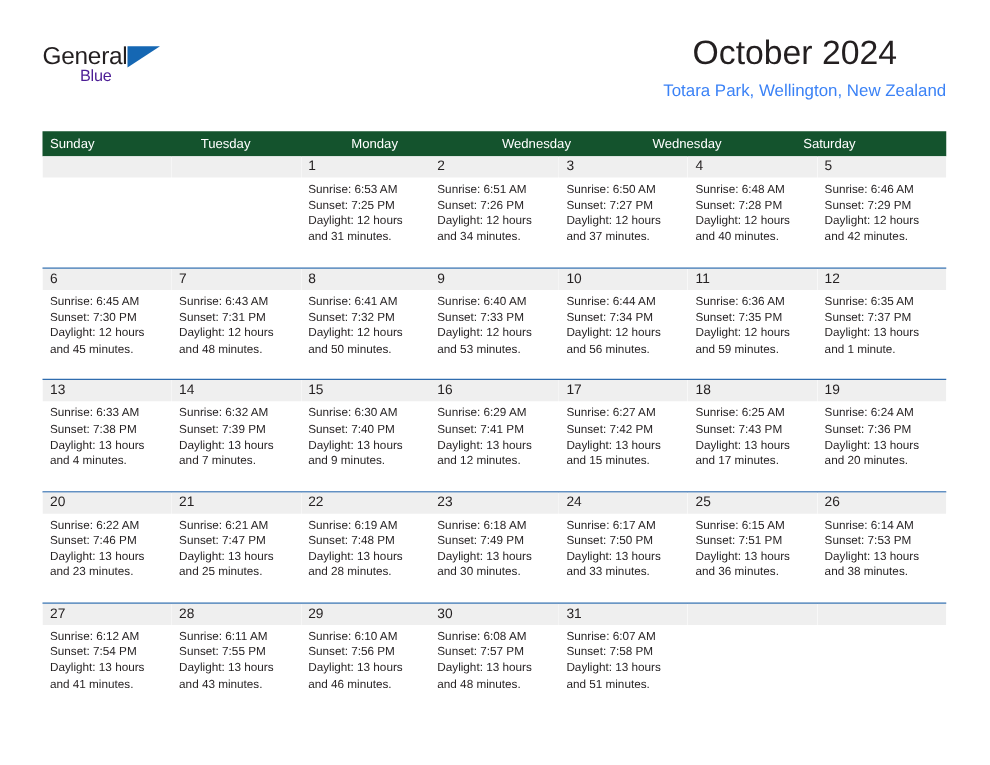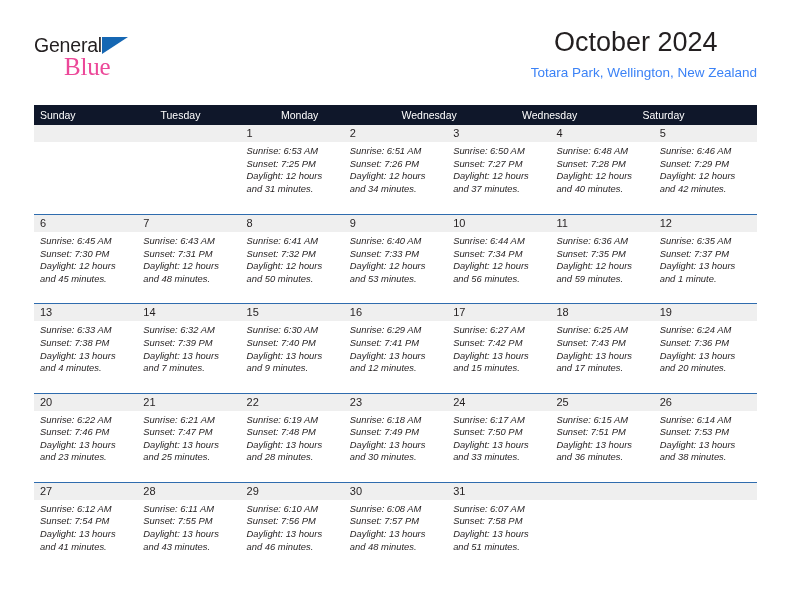--- a/index.html
+++ b/index.html
@@ -62,10 +62,10 @@
     position: absolute;
     left: 30px;
     top: 19px;
-    font-size: 25px;
+    font-size: 13px;
     letter-spacing: -0.2px;
-    color: #ec4899;
-    font-family: Liberation Serif, serif;
+    color: #4c1d95;
+    font-family: Liberation Sans, sans-serif;
   }
 
   .title-block {

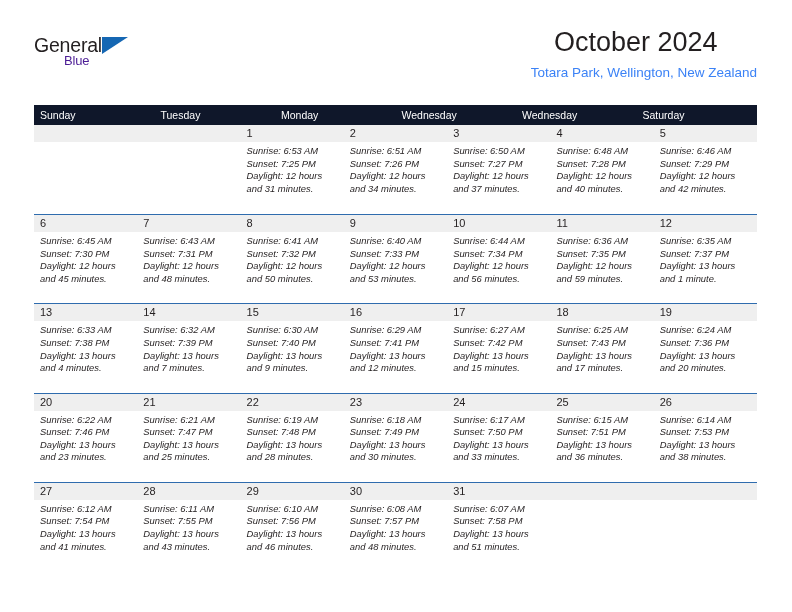--- a/index.html
+++ b/index.html
@@ -99,7 +99,7 @@
 
   .weekday-row {
     display: flex;
-    background: #0f172a;
+    background: #14532d;
     height: 20px;
   }
   .weekday {

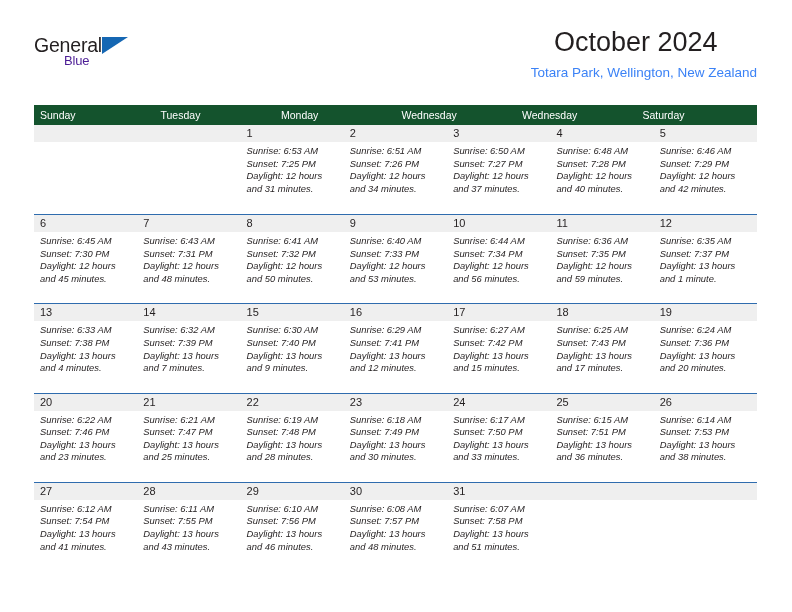--- a/index.html
+++ b/index.html
@@ -148,7 +148,6 @@
     font-size: 9.4px;
     line-height: 12.6px;
     color: #231f20;
-    font-style: italic;
   }
   .day-info div {
     white-space: nowrap;

